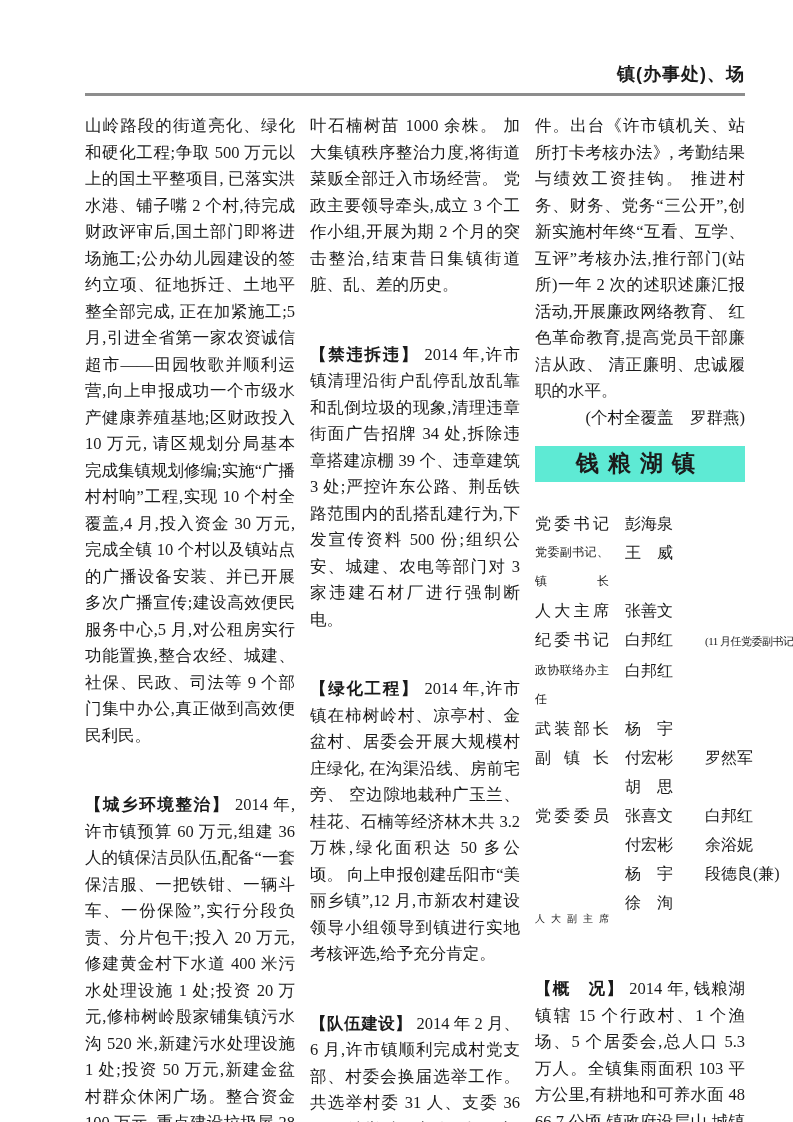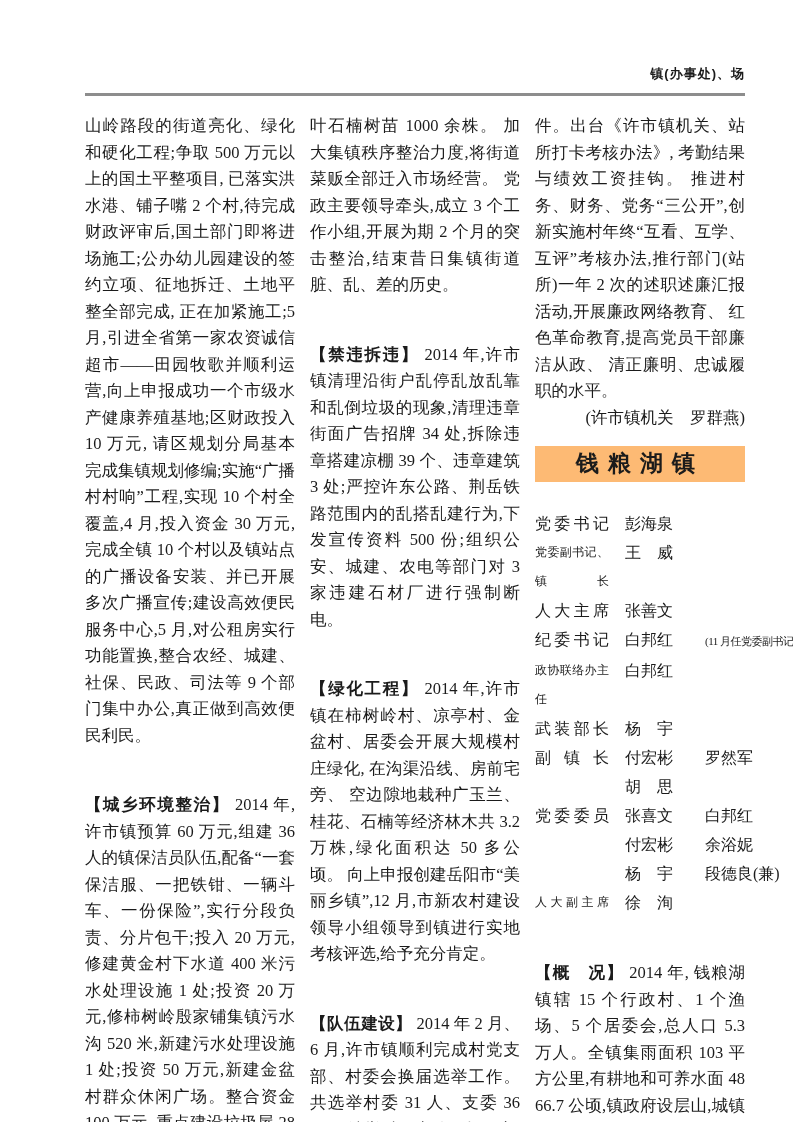--- a/index.html
+++ b/index.html
@@ -11,7 +11,7 @@
   .content{position:absolute;left:85px;top:62px;width:660px;}
   .page-header{
     text-align:right;font-family:"Liberation Sans","DejaVu Sans",sans-serif;
-    font-weight:bold;font-size:13px;line-height:24px;letter-spacing:1px;
+    font-weight:bold;font-size:18px;line-height:24px;letter-spacing:1px;
     padding-bottom:7px;border-bottom:3px solid #8d8d8d;
   }
   .columns{display:flex;gap:15px;margin-top:17px;}

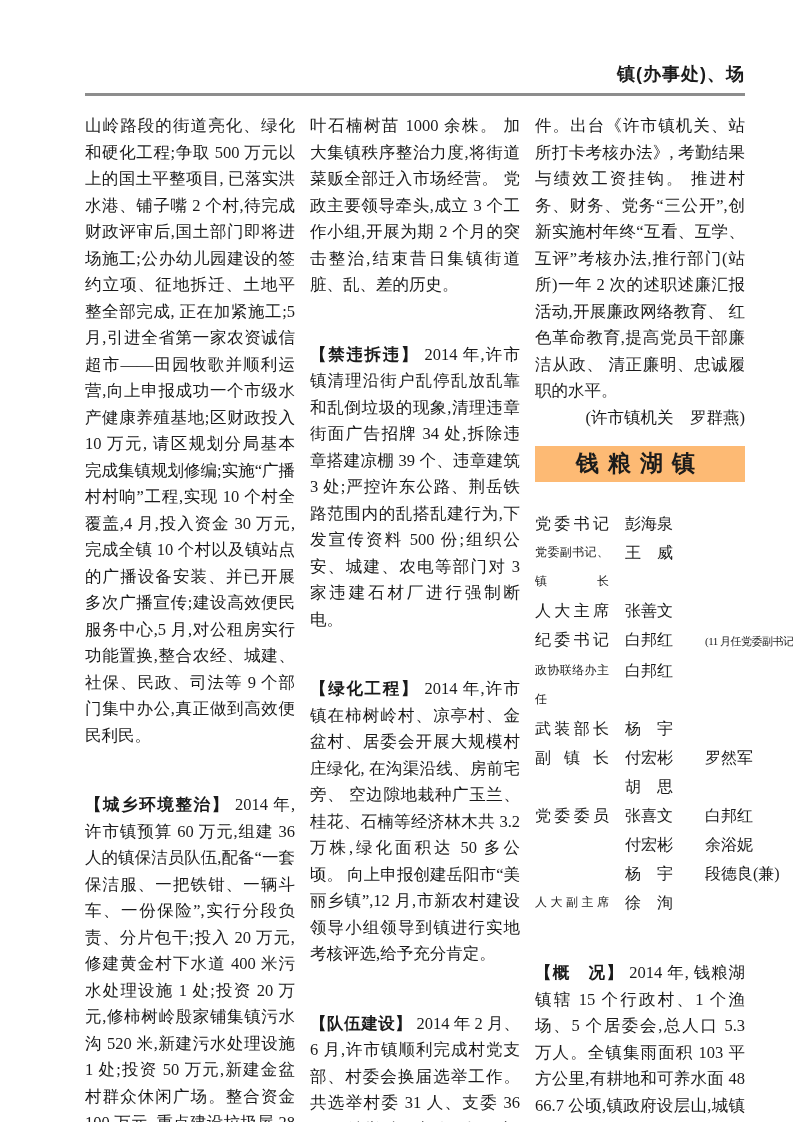--- a/index.html
+++ b/index.html
@@ -59,7 +59,7 @@
       <div class="col" id="col3">
         <div id="col3top">
             <div class="para">件。出台《许市镇机关、站所打卡考核办法》, 考勤结果与绩效工资挂钩。 推进村务、财务、党务“三公开”,创新实施村年终“互看、互学、互评”考核办法,推行部门(站所)一年 2 次的述职述廉汇报活动,开展廉政网络教育、 红色革命教育,提高党员干部廉洁从政、 清正廉明、忠诚履职的水平。</div>
-            <div class="byline">(许市镇机关　罗群燕)</div>
+            <div class="byline">(个村全覆盖　罗群燕)</div>
           </div>
         <div class="section-box">钱粮湖镇</div>
         <div class="roster" id="roster">

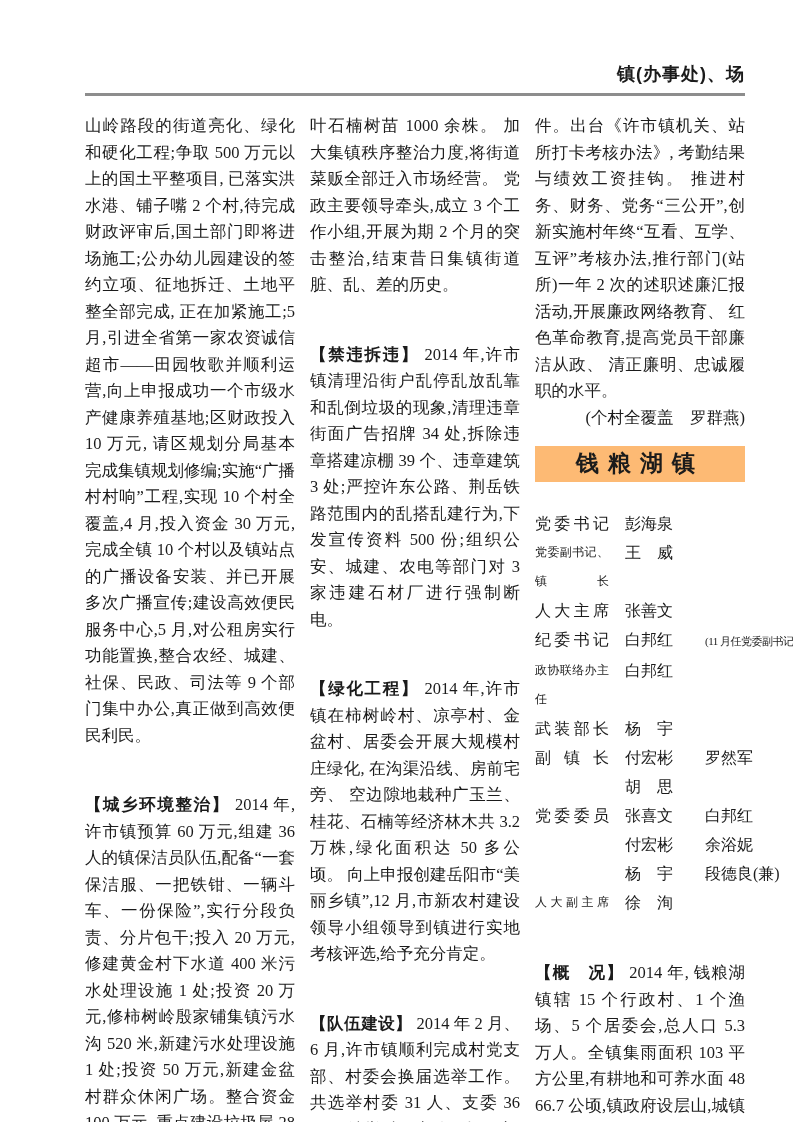--- a/index.html
+++ b/index.html
@@ -23,7 +23,7 @@
        font-weight:bold;letter-spacing:0.5px;}
   .byline{text-align:right;margin-top:0;}
   .section-box{
-    background:#fdba74;text-align:center;font-weight:bold;font-size:23px;
+    background:#5eead4;text-align:center;font-weight:bold;font-size:23px;
     letter-spacing:9px;line-height:36px;height:36px;margin-top:15px;
     font-family:"Liberation Serif","DejaVu Serif",serif;
   }

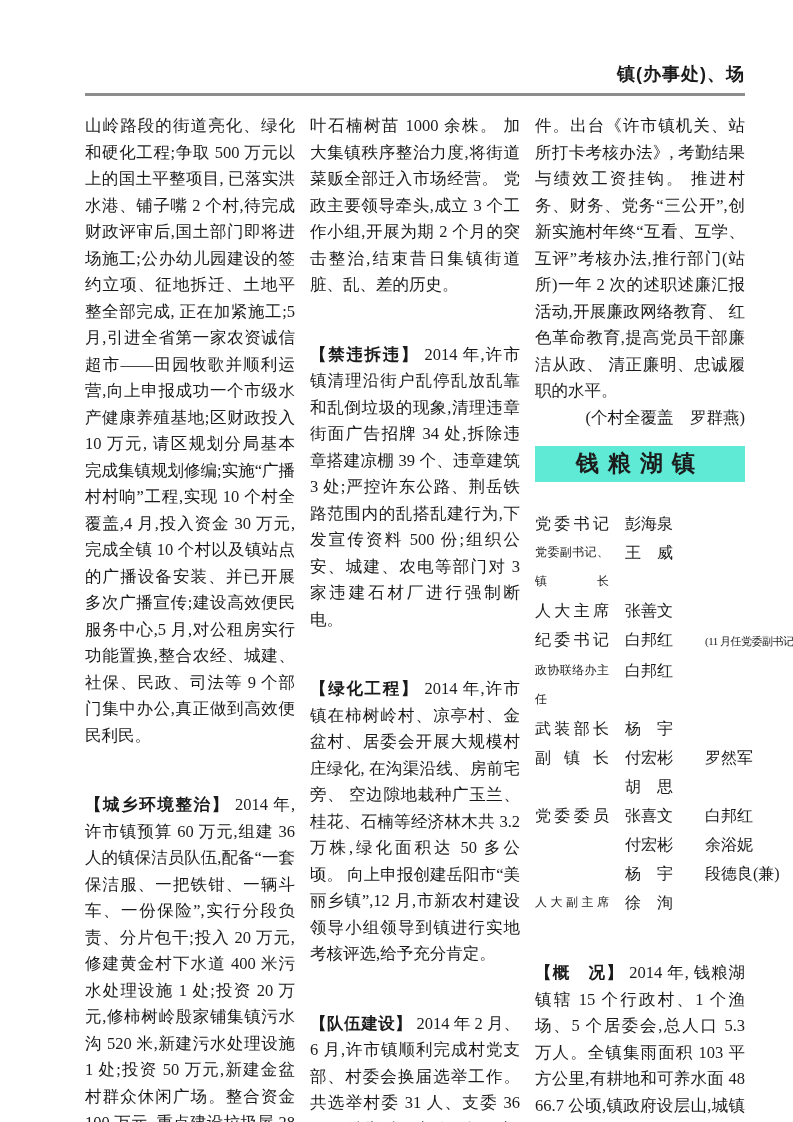--- a/index.html
+++ b/index.html
@@ -34,7 +34,7 @@
     font-family:"Liberation Sans","DejaVu Sans",sans-serif;
   }
   .roster-label.small{font-size:12px;}
-  .roster-label.medium{font-size:12px;}
+  .roster-label.medium{font-size:10px;margin-top:16px;}
   .roster-names{flex:1;padding-left:16px;white-space:nowrap;}
   .roster-name{display:inline-block;min-width:66px;margin-right:14px;}
   .roster-note{font-size:11px;letter-spacing:-0.5px;}

